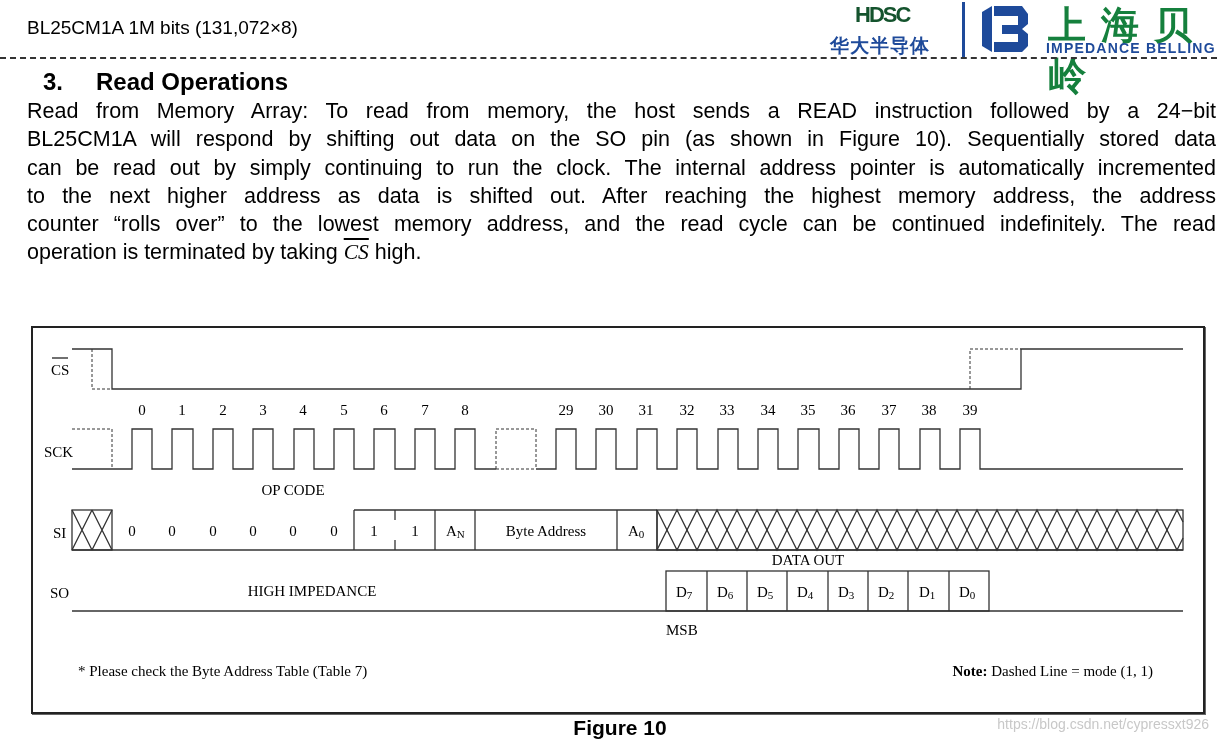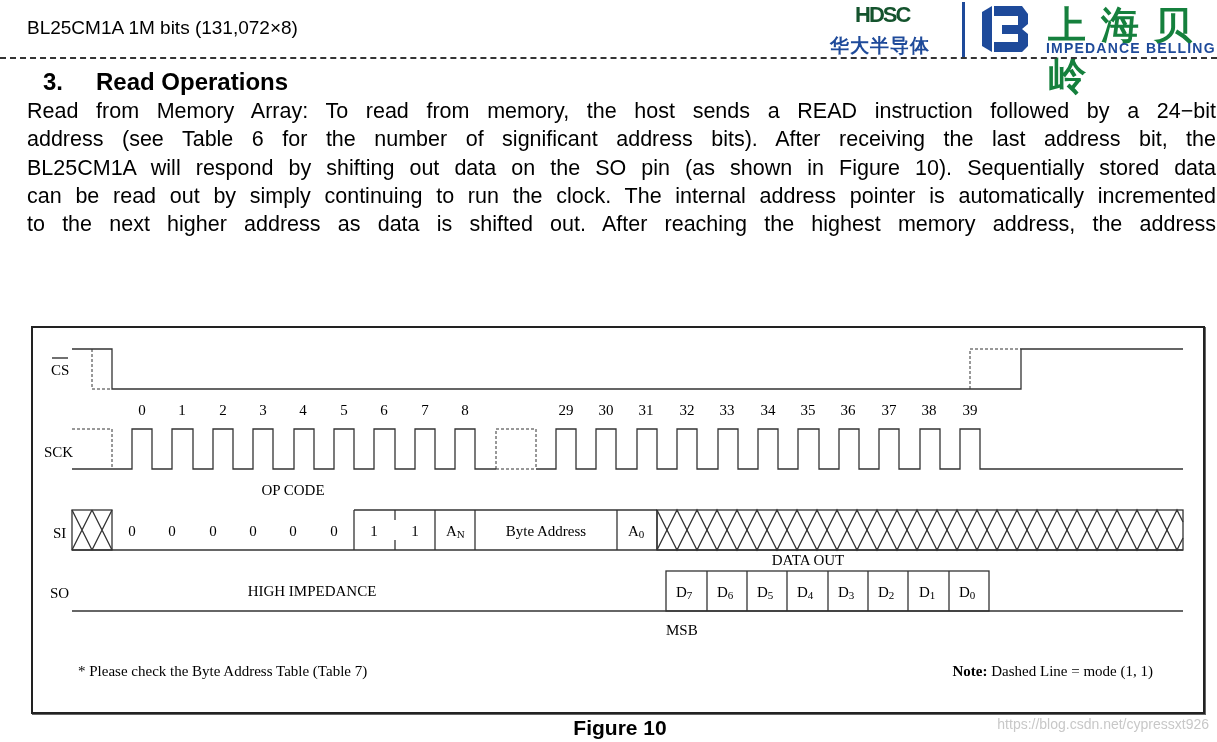--- a/index.html
+++ b/index.html
@@ -46,7 +46,6 @@
 
 <div class="para">
   <span class="line">Read from Memory Array: To read from memory, the host sends a READ instruction followed by a 24−bit</span>
-  <span class="line">address (see Table 6 for the number of significant address bits). After receiving the last address bit, the</span>
   <span class="line">BL25CM1A will respond by shifting out data on the SO pin (as shown in Figure 10). Sequentially stored data</span>
   <span class="line">can be read out by simply continuing to run the clock. The internal address pointer is automatically incremented</span>
   <span class="line">to the next higher address as data is shifted out. After reaching the highest memory address, the address</span>

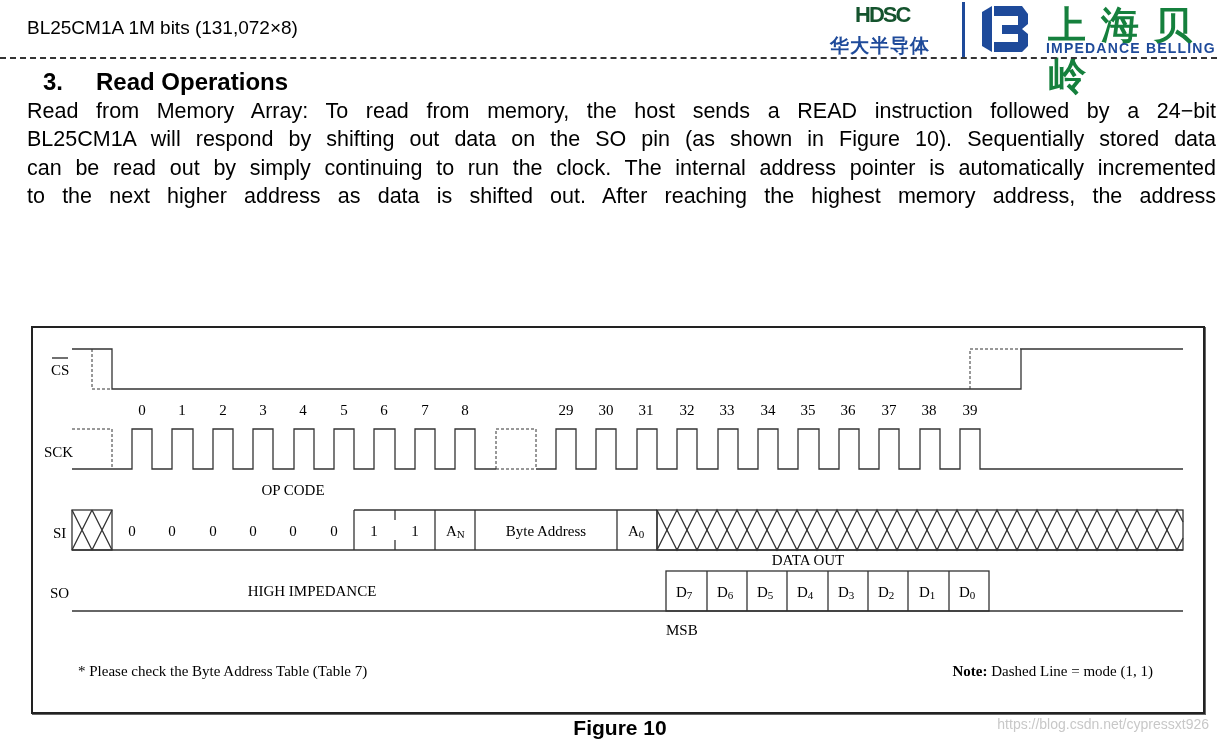--- a/index.html
+++ b/index.html
@@ -49,6 +49,7 @@
   <span class="line">BL25CM1A will respond by shifting out data on the SO pin (as shown in Figure 10). Sequentially stored data</span>
   <span class="line">can be read out by simply continuing to run the clock. The internal address pointer is automatically incremented</span>
   <span class="line">to the next higher address as data is shifted out. After reaching the highest memory address, the address</span>
+  <span class="line">counter “rolls over” to the lowest memory address, and the read cycle can be continued indefinitely. The read</span>
 </div>
 
 <div class="figure">

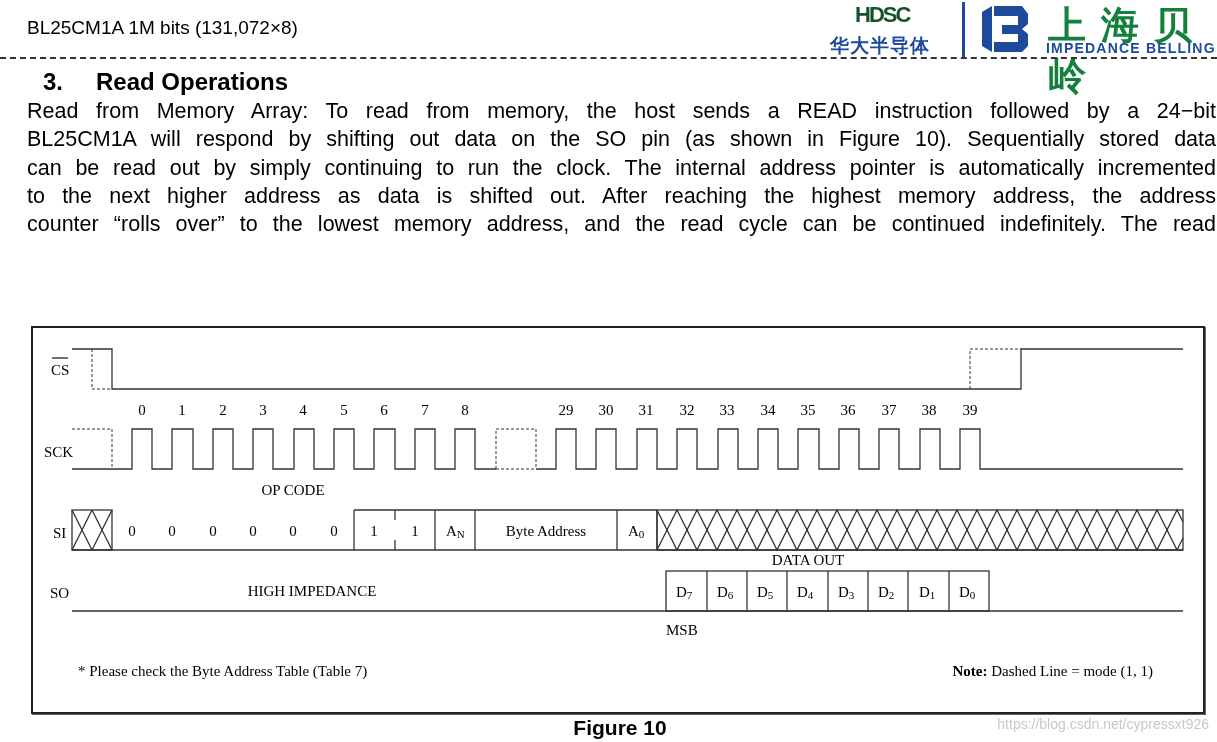--- a/index.html
+++ b/index.html
@@ -50,6 +50,7 @@
   <span class="line">can be read out by simply continuing to run the clock. The internal address pointer is automatically incremented</span>
   <span class="line">to the next higher address as data is shifted out. After reaching the highest memory address, the address</span>
   <span class="line">counter “rolls over” to the lowest memory address, and the read cycle can be continued indefinitely. The read</span>
+  <span class="line last"><span>operation is terminated by taking </span><span class="overline">CS</span><span> high.</span></span>
 </div>
 
 <div class="figure">

